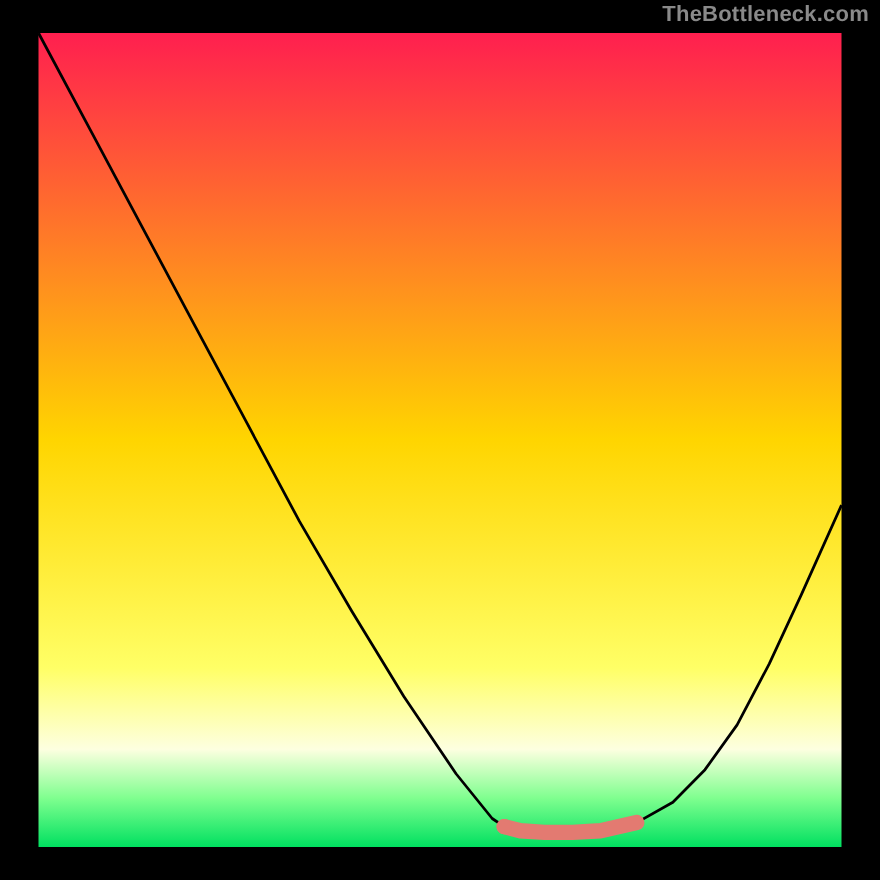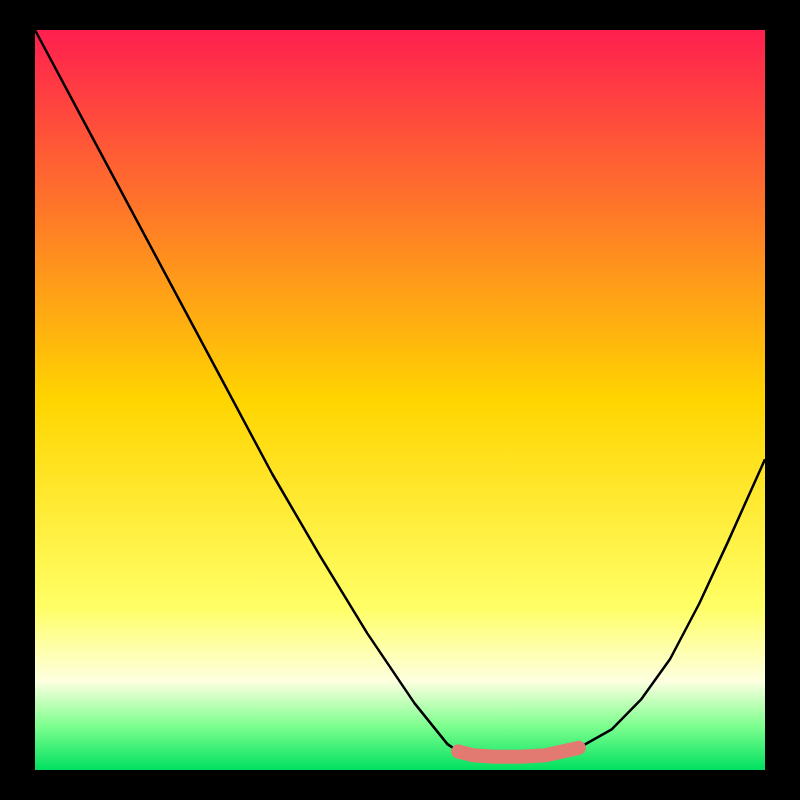--- a/index.html
+++ b/index.html
@@ -36,6 +36,7 @@
 <body>
 
 <div class="stage">
+  <div class="watermark">TheBottleneck.com</div>
   <svg id="chart-svg" width="800" height="800" viewBox="0 0 800 800">
       <defs>
         <linearGradient id="bg-grad" x1="0" y1="0" x2="0" y2="1">

